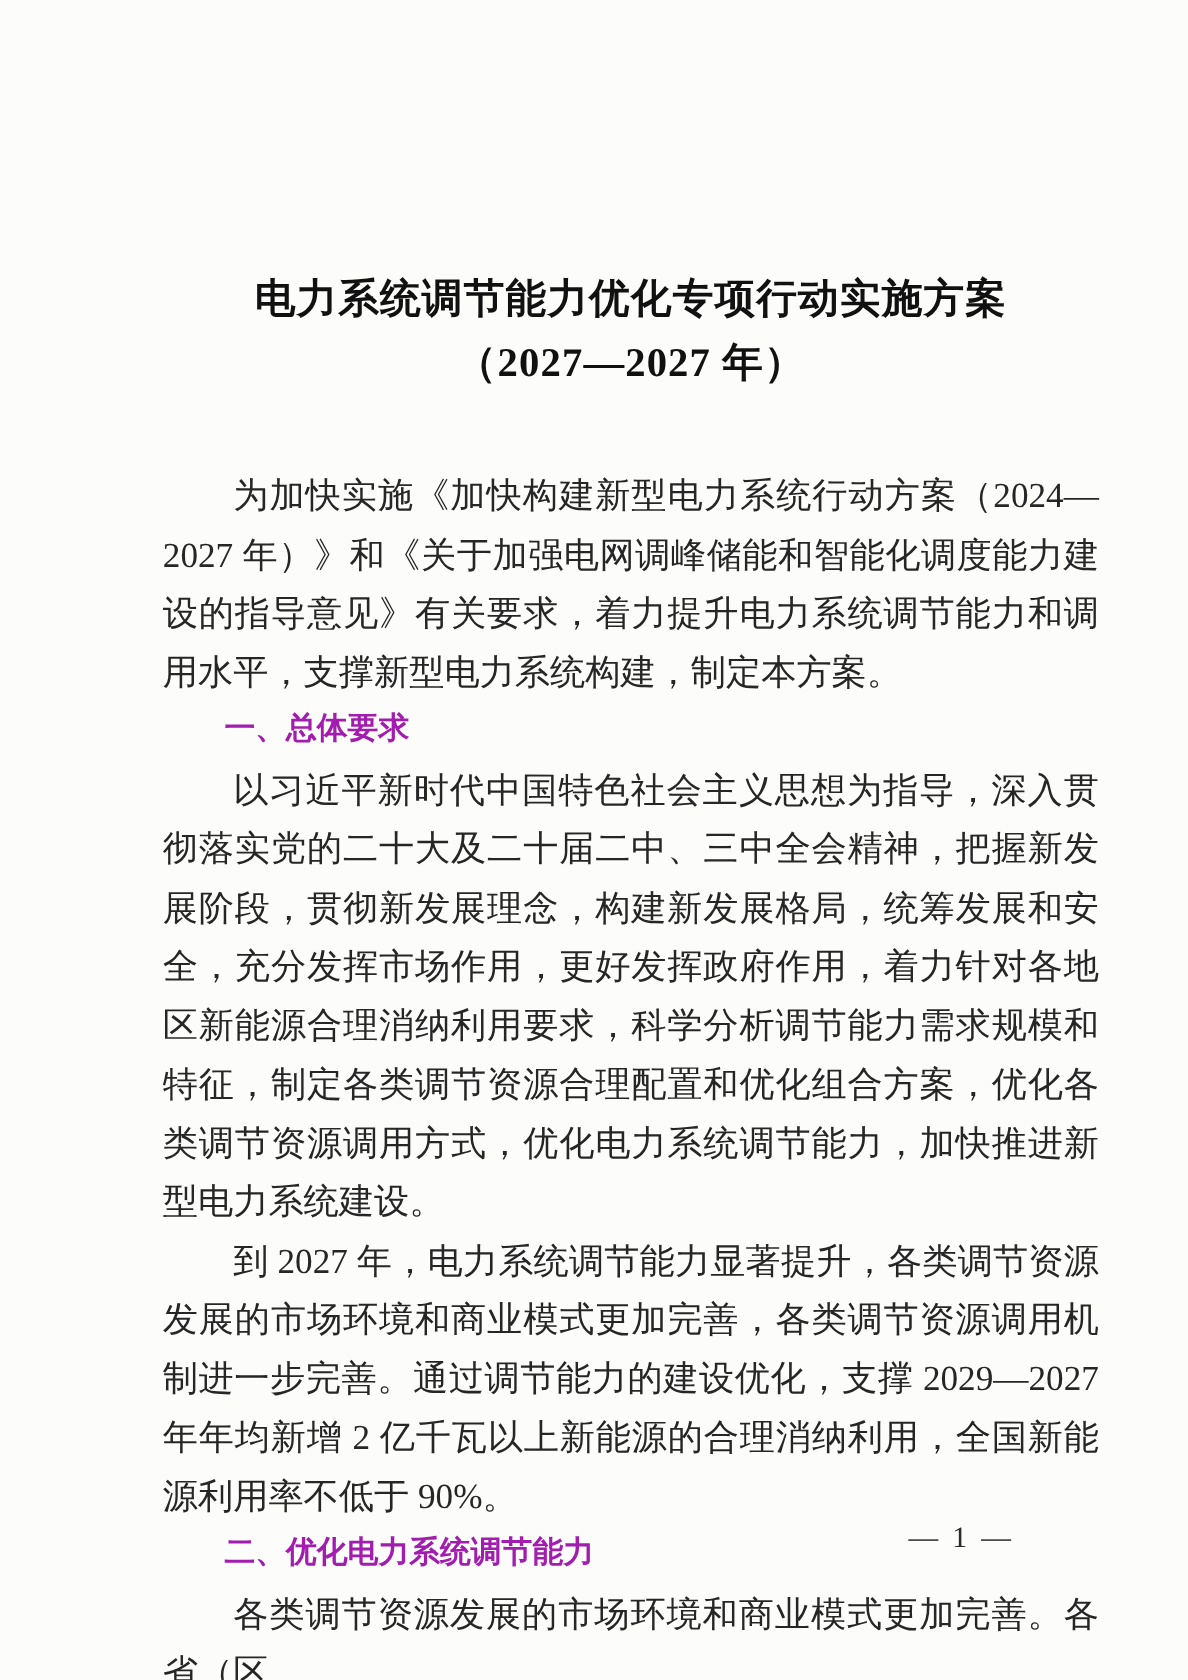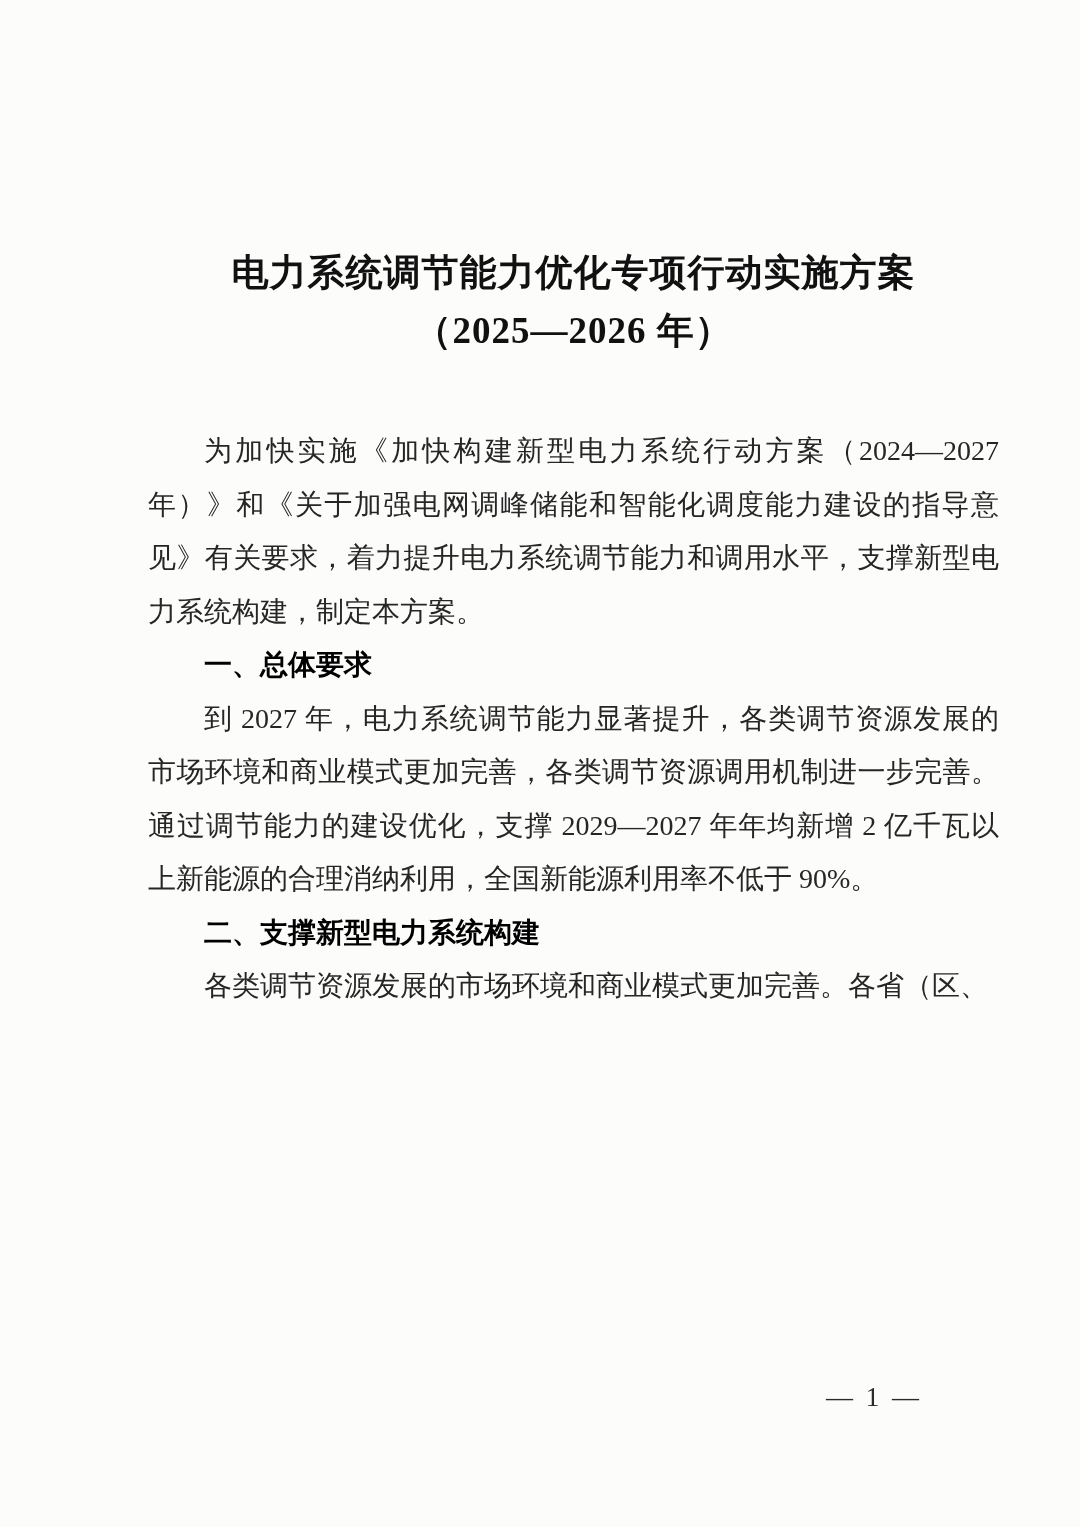--- a/index.html
+++ b/index.html
@@ -66,7 +66,7 @@
 
   <h1 class="doc-title">
     <span class="title-line">电力系统调节能力优化专项行动实施方案</span>
-    <span class="title-line">（2025—2026 年）</span>
+    <span class="title-line">（2027—2027 年）</span>
   </h1>
 
   <p class="para">为加快实施《加快构建新型电力系统行动方案（2024—2027 年）》和《关于加强电网调峰储能和智能化调度能力建设的指导意见》有关要求，着力提升电力系统调节能力和调用水平，支撑新型电力系统构建，制定本方案。</p>

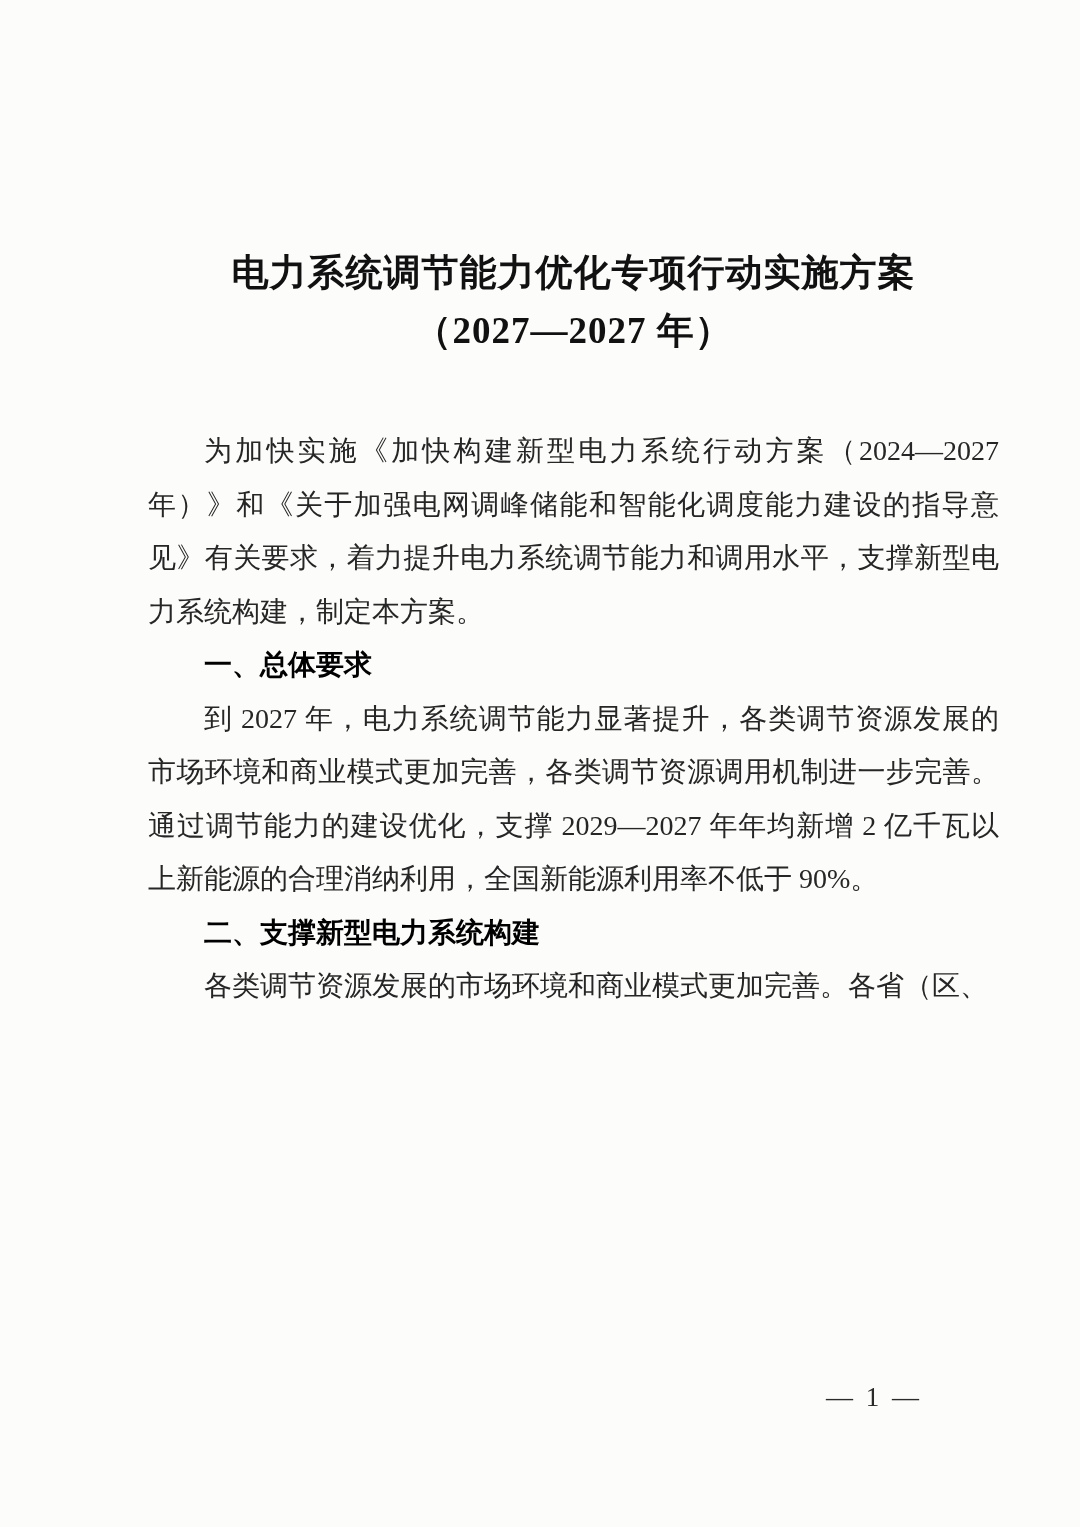--- a/index.html
+++ b/index.html
@@ -33,7 +33,7 @@
   }
   .para {
     margin: 0;
-    font-size: 28px;
+    font-size: 32px;
     line-height: 53.5px;
     text-align: justify;
     text-indent: 2em;

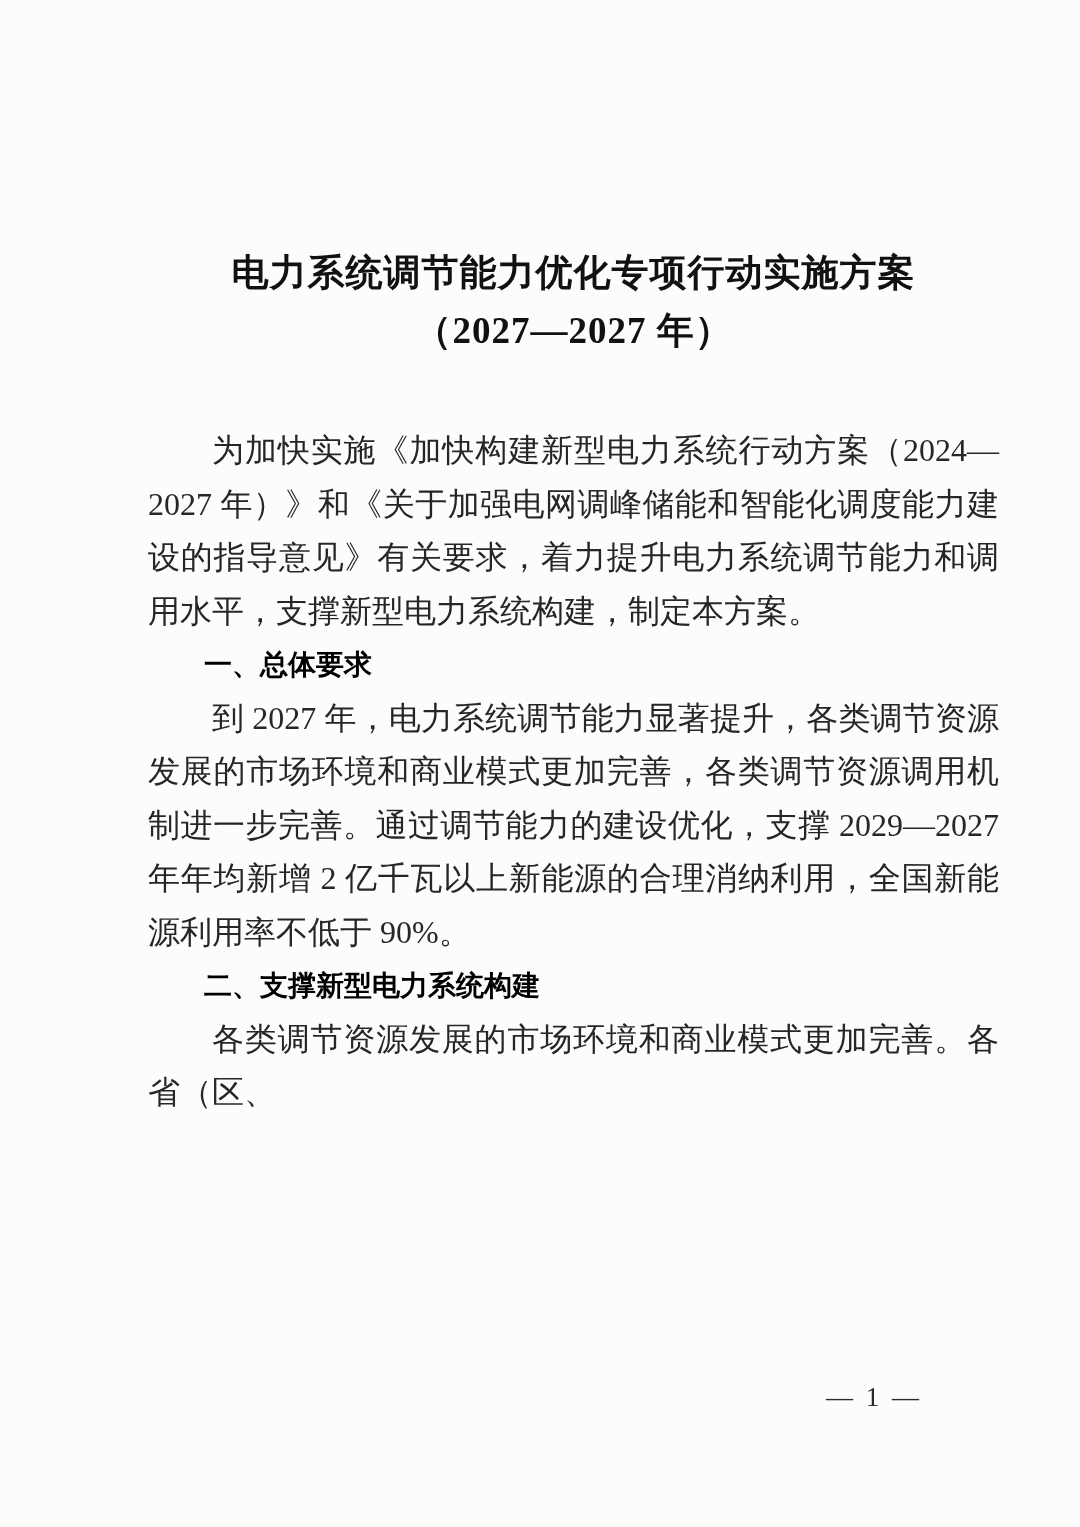--- a/index.html
+++ b/index.html
@@ -46,8 +46,8 @@
     line-height: 53.5px;
     font-weight: bold;
     text-indent: 2em;
-    font-family: Liberation Serif, serif;
-    color: #000000;
+    font-family: Liberation Mono, monospace;
+    color: #a21caf;
   }
   .page-footer {
     position: absolute;

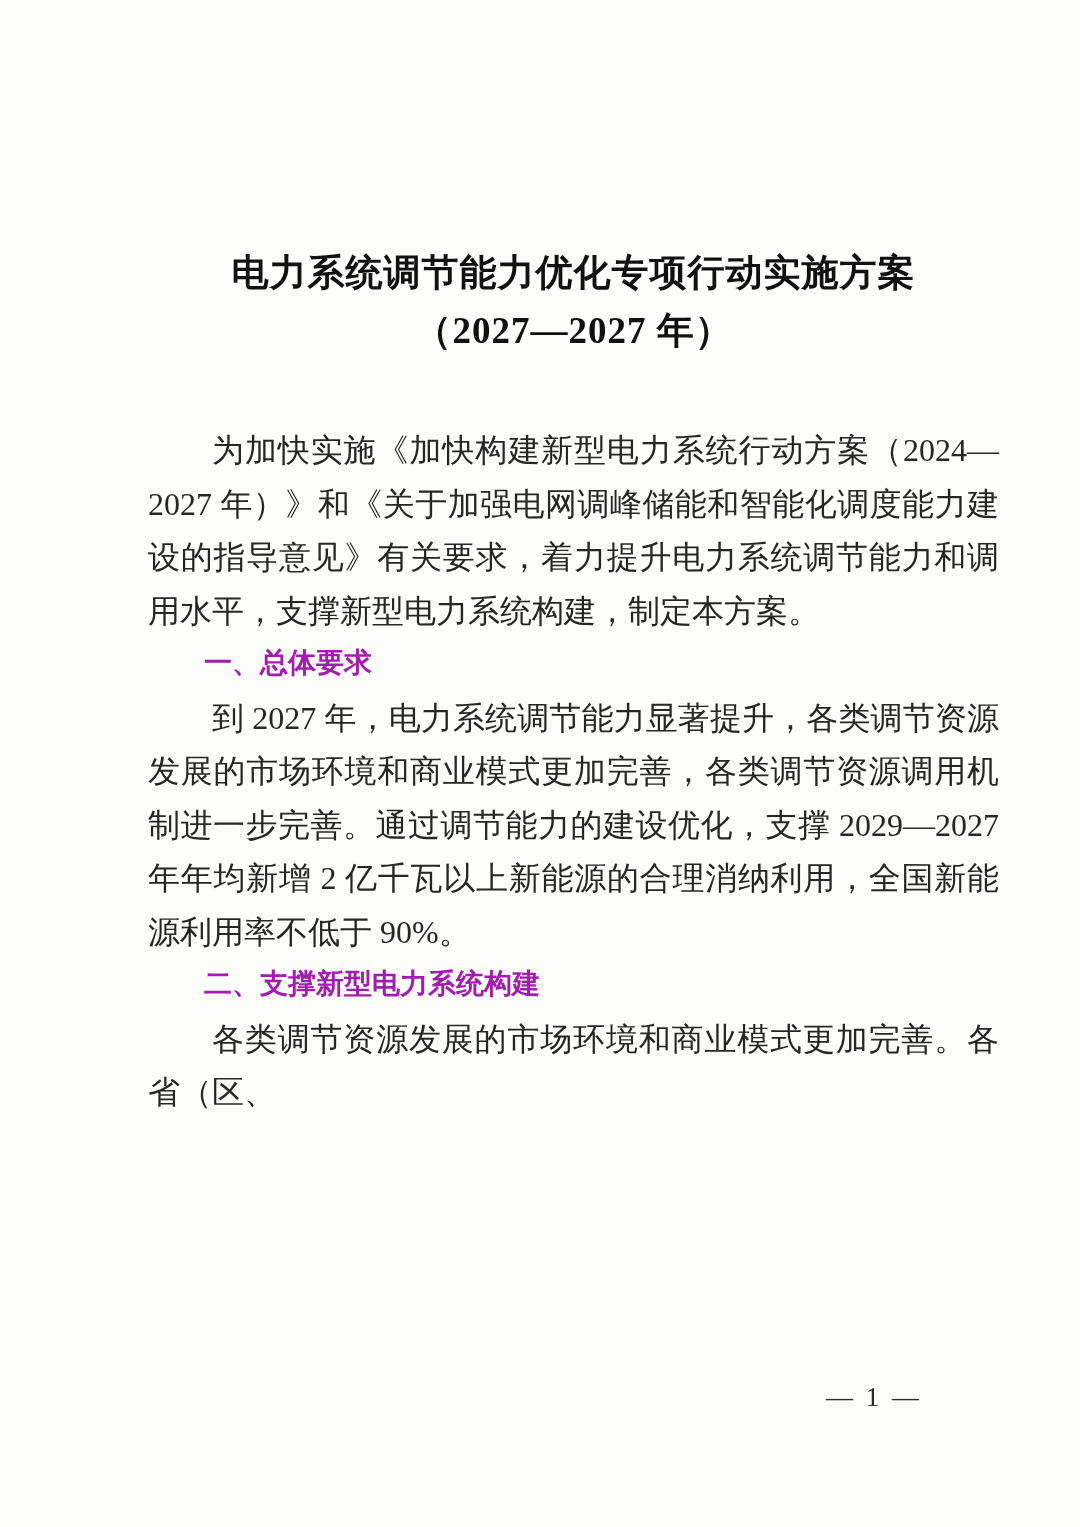--- a/index.html
+++ b/index.html
@@ -73,6 +73,7 @@
 
   <h2 class="heading">一、总体要求</h2>
 
+  <p class="para">以习近平新时代中国特色社会主义思想为指导，深入贯彻落实党的二十大及二十届二中、三中全会精神，把握新发展阶段，贯彻新发展理念，构建新发展格局，统筹发展和安全，充分发挥市场作用，更好发挥政府作用，着力针对各地区新能源合理消纳利用要求，科学分析调节能力需求规模和特征，制定各类调节资源合理配置和优化组合方案，优化各类调节资源调用方式，优化电力系统调节能力，加快推进新型电力系统建设。</p>
 
   <p class="para">到 2027 年，电力系统调节能力显著提升，各类调节资源发展的市场环境和商业模式更加完善，各类调节资源调用机制进一步完善。通过调节能力的建设优化，支撑 2029—2027 年年均新增 2 亿千瓦以上新能源的合理消纳利用，全国新能源利用率不低于 90%。</p>
 

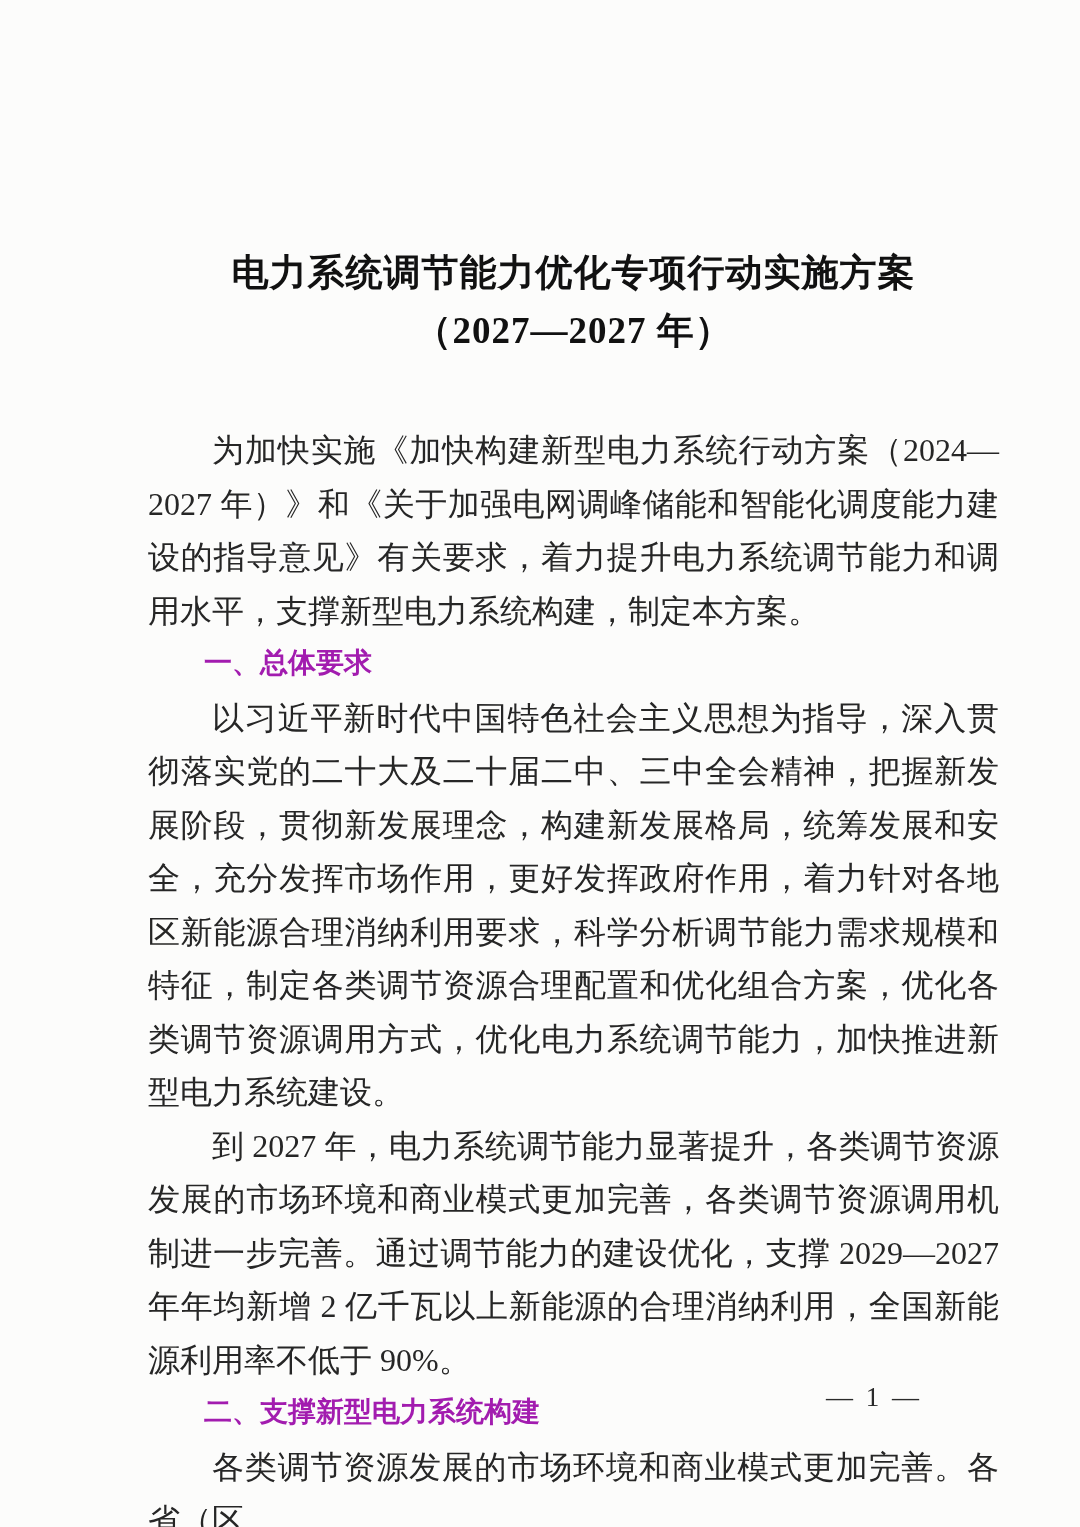--- a/index.html
+++ b/index.html
@@ -77,7 +77,7 @@
 
   <p class="para">到 2027 年，电力系统调节能力显著提升，各类调节资源发展的市场环境和商业模式更加完善，各类调节资源调用机制进一步完善。通过调节能力的建设优化，支撑 2029—2027 年年均新增 2 亿千瓦以上新能源的合理消纳利用，全国新能源利用率不低于 90%。</p>
 
-  <h2 class="heading">二、支撑新型电力系统构建</h2>
+  <h2 class="heading">二、优化电力系统调节能力</h2>
 
   <p class="para">各类调节资源发展的市场环境和商业模式更加完善。各省（区、</p>
 

